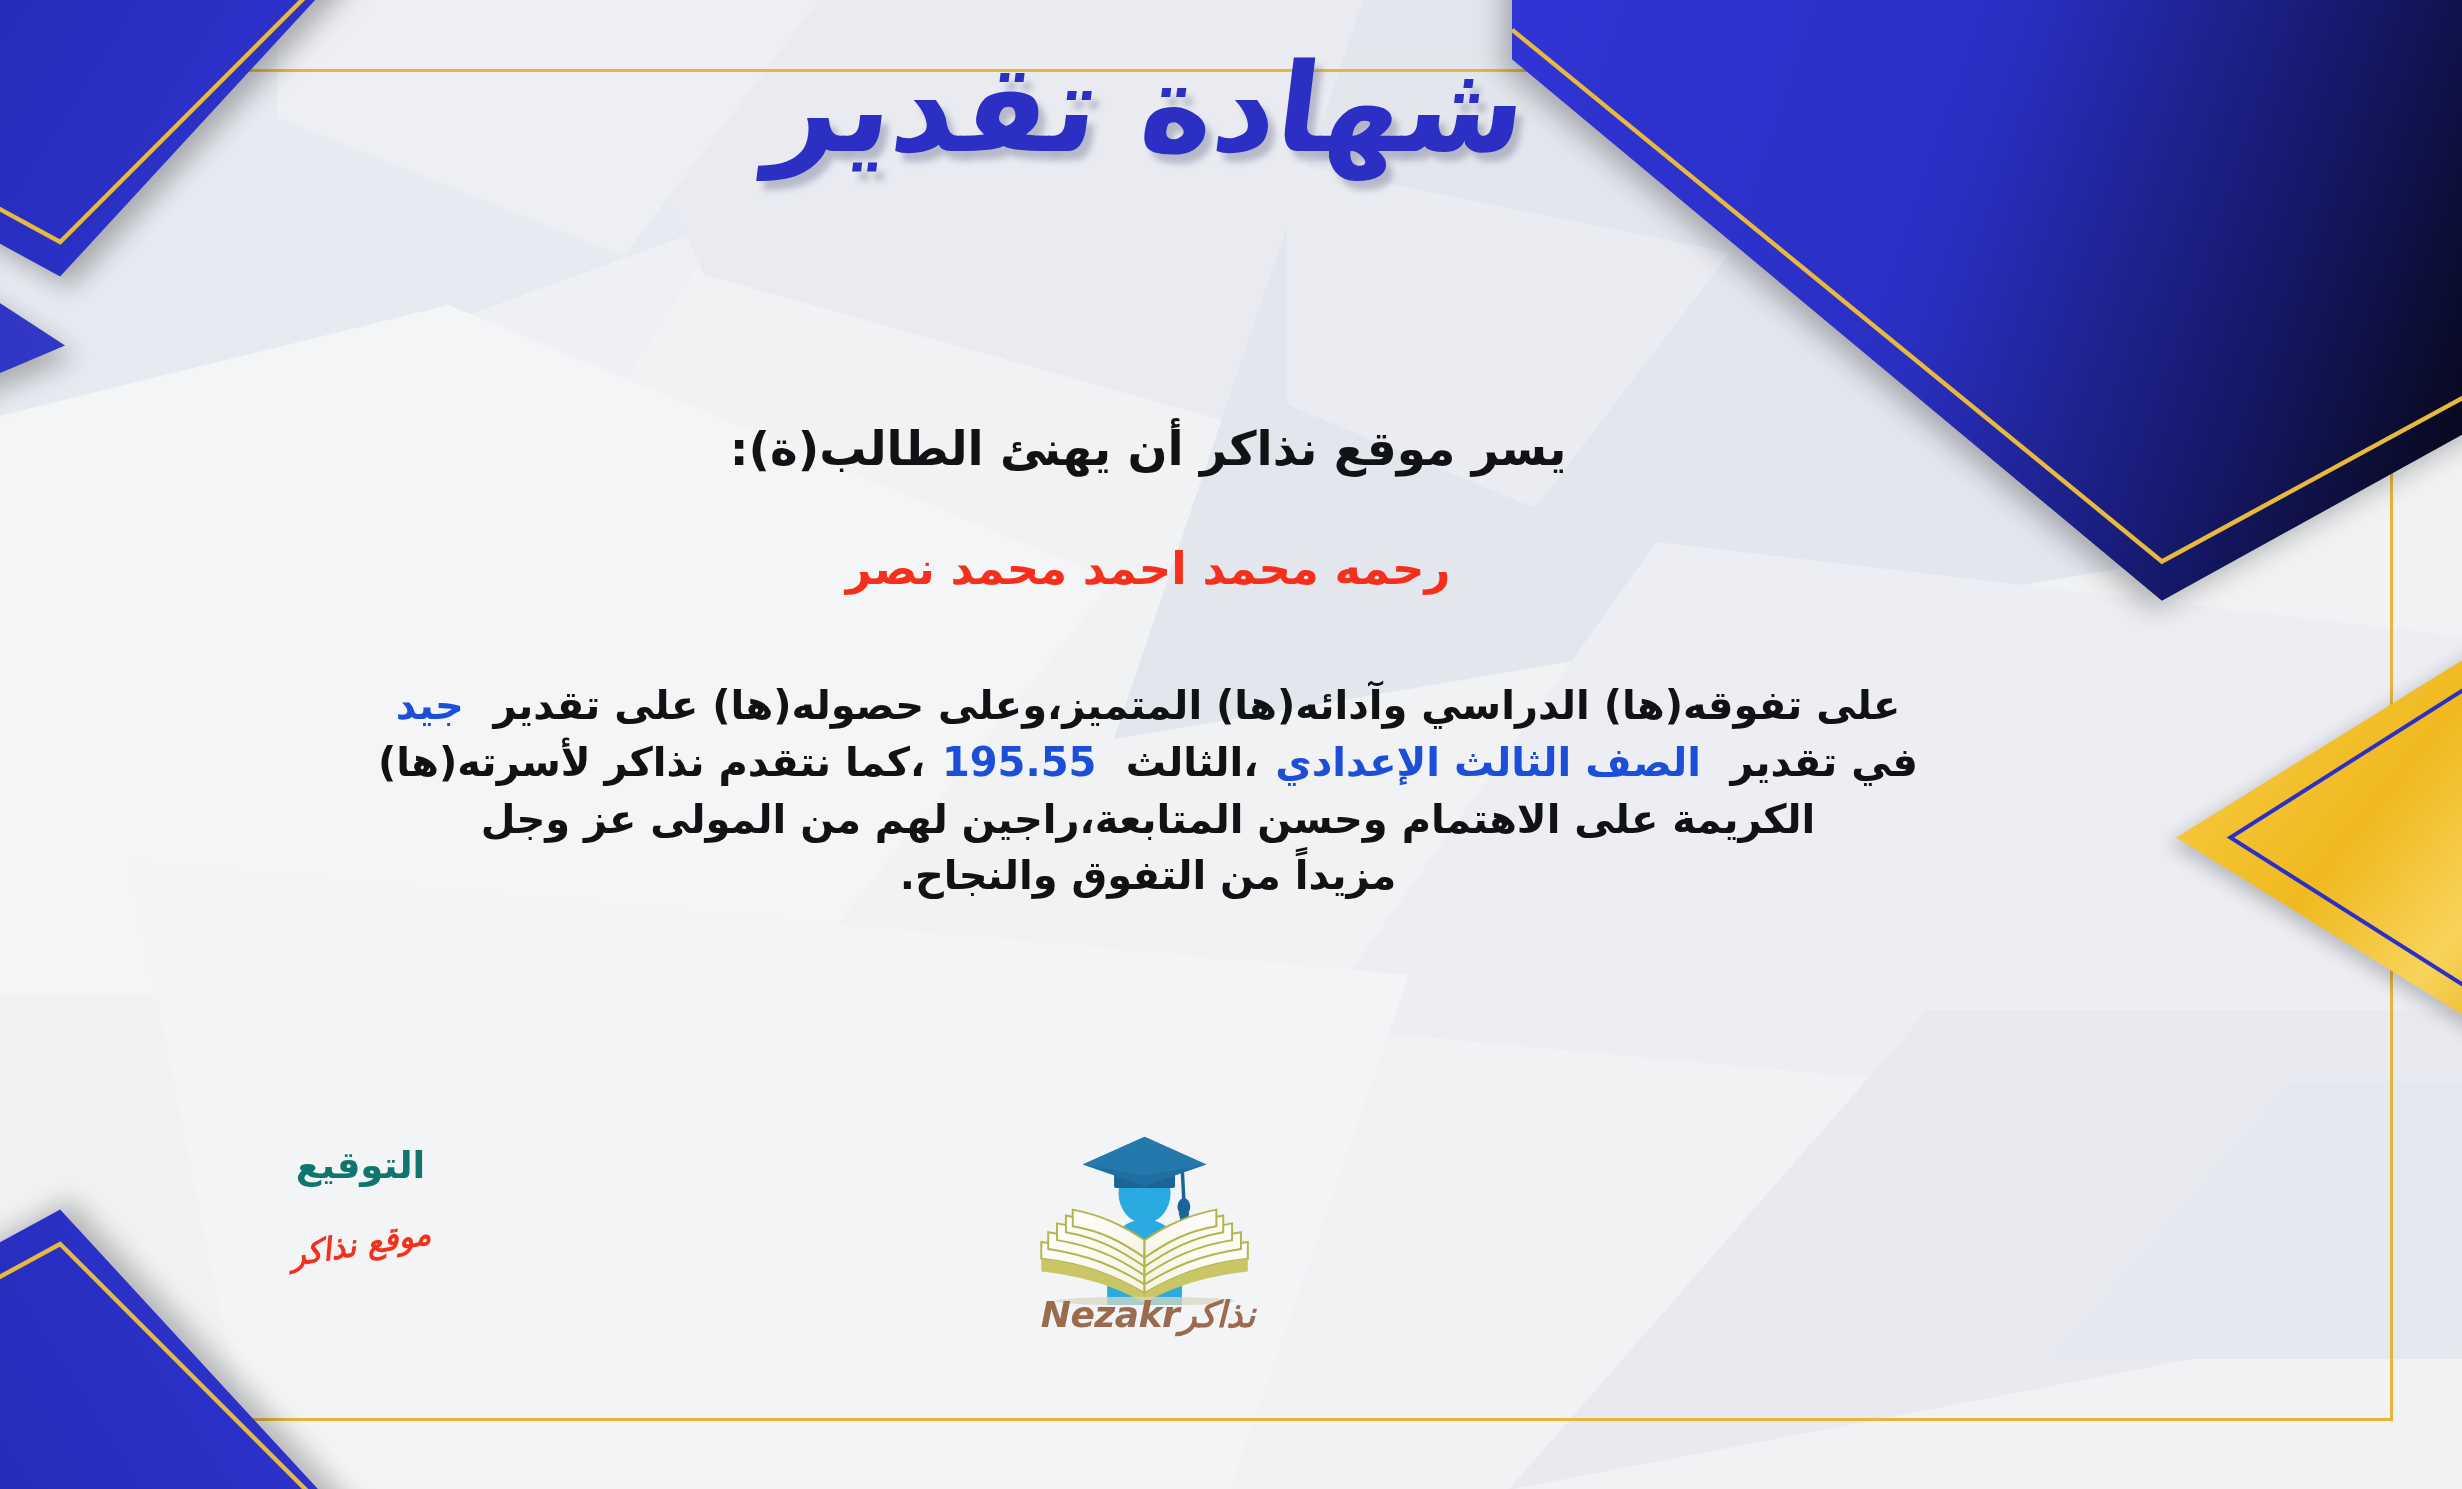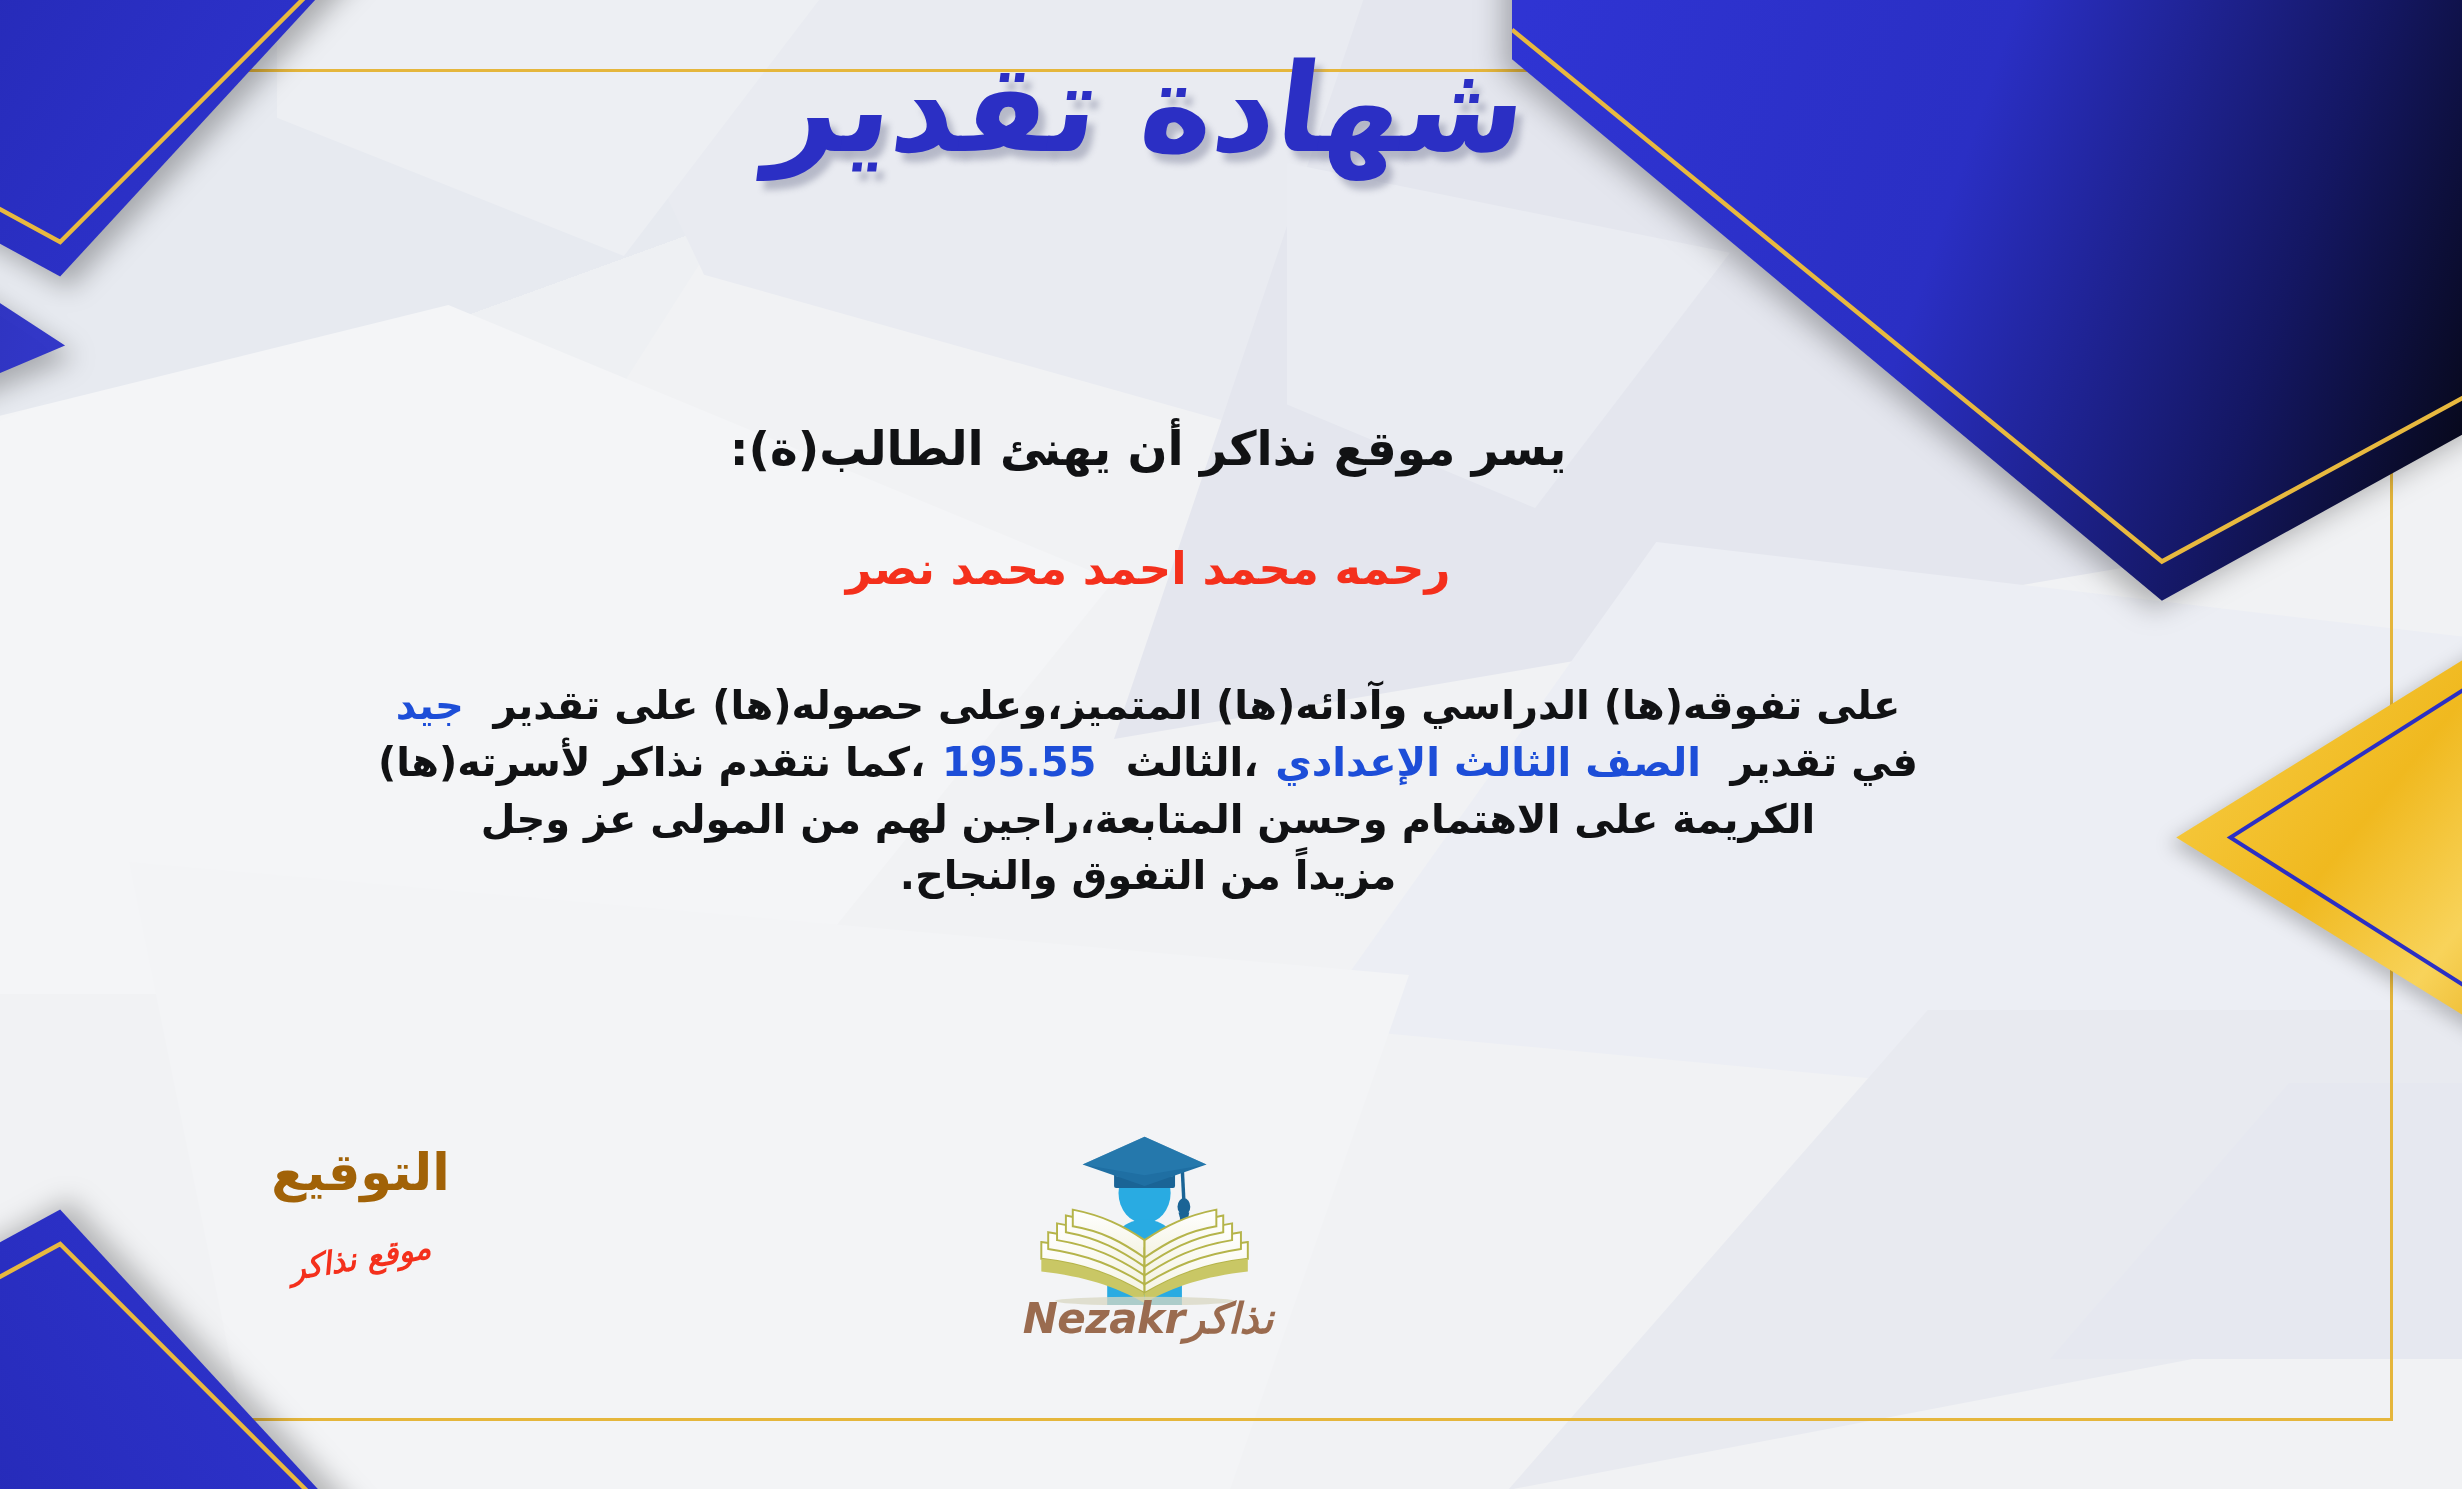--- a/index.html
+++ b/index.html
@@ -153,9 +153,9 @@
     direction:rtl;
   }
   .sig-label{
-    font-size:51px;
-    font-weight:700;
-    color:#a16207;
+    font-size:37px;
+    font-weight:700;
+    color:#0f766e;
     line-height:1;
   }
   .sig-script{

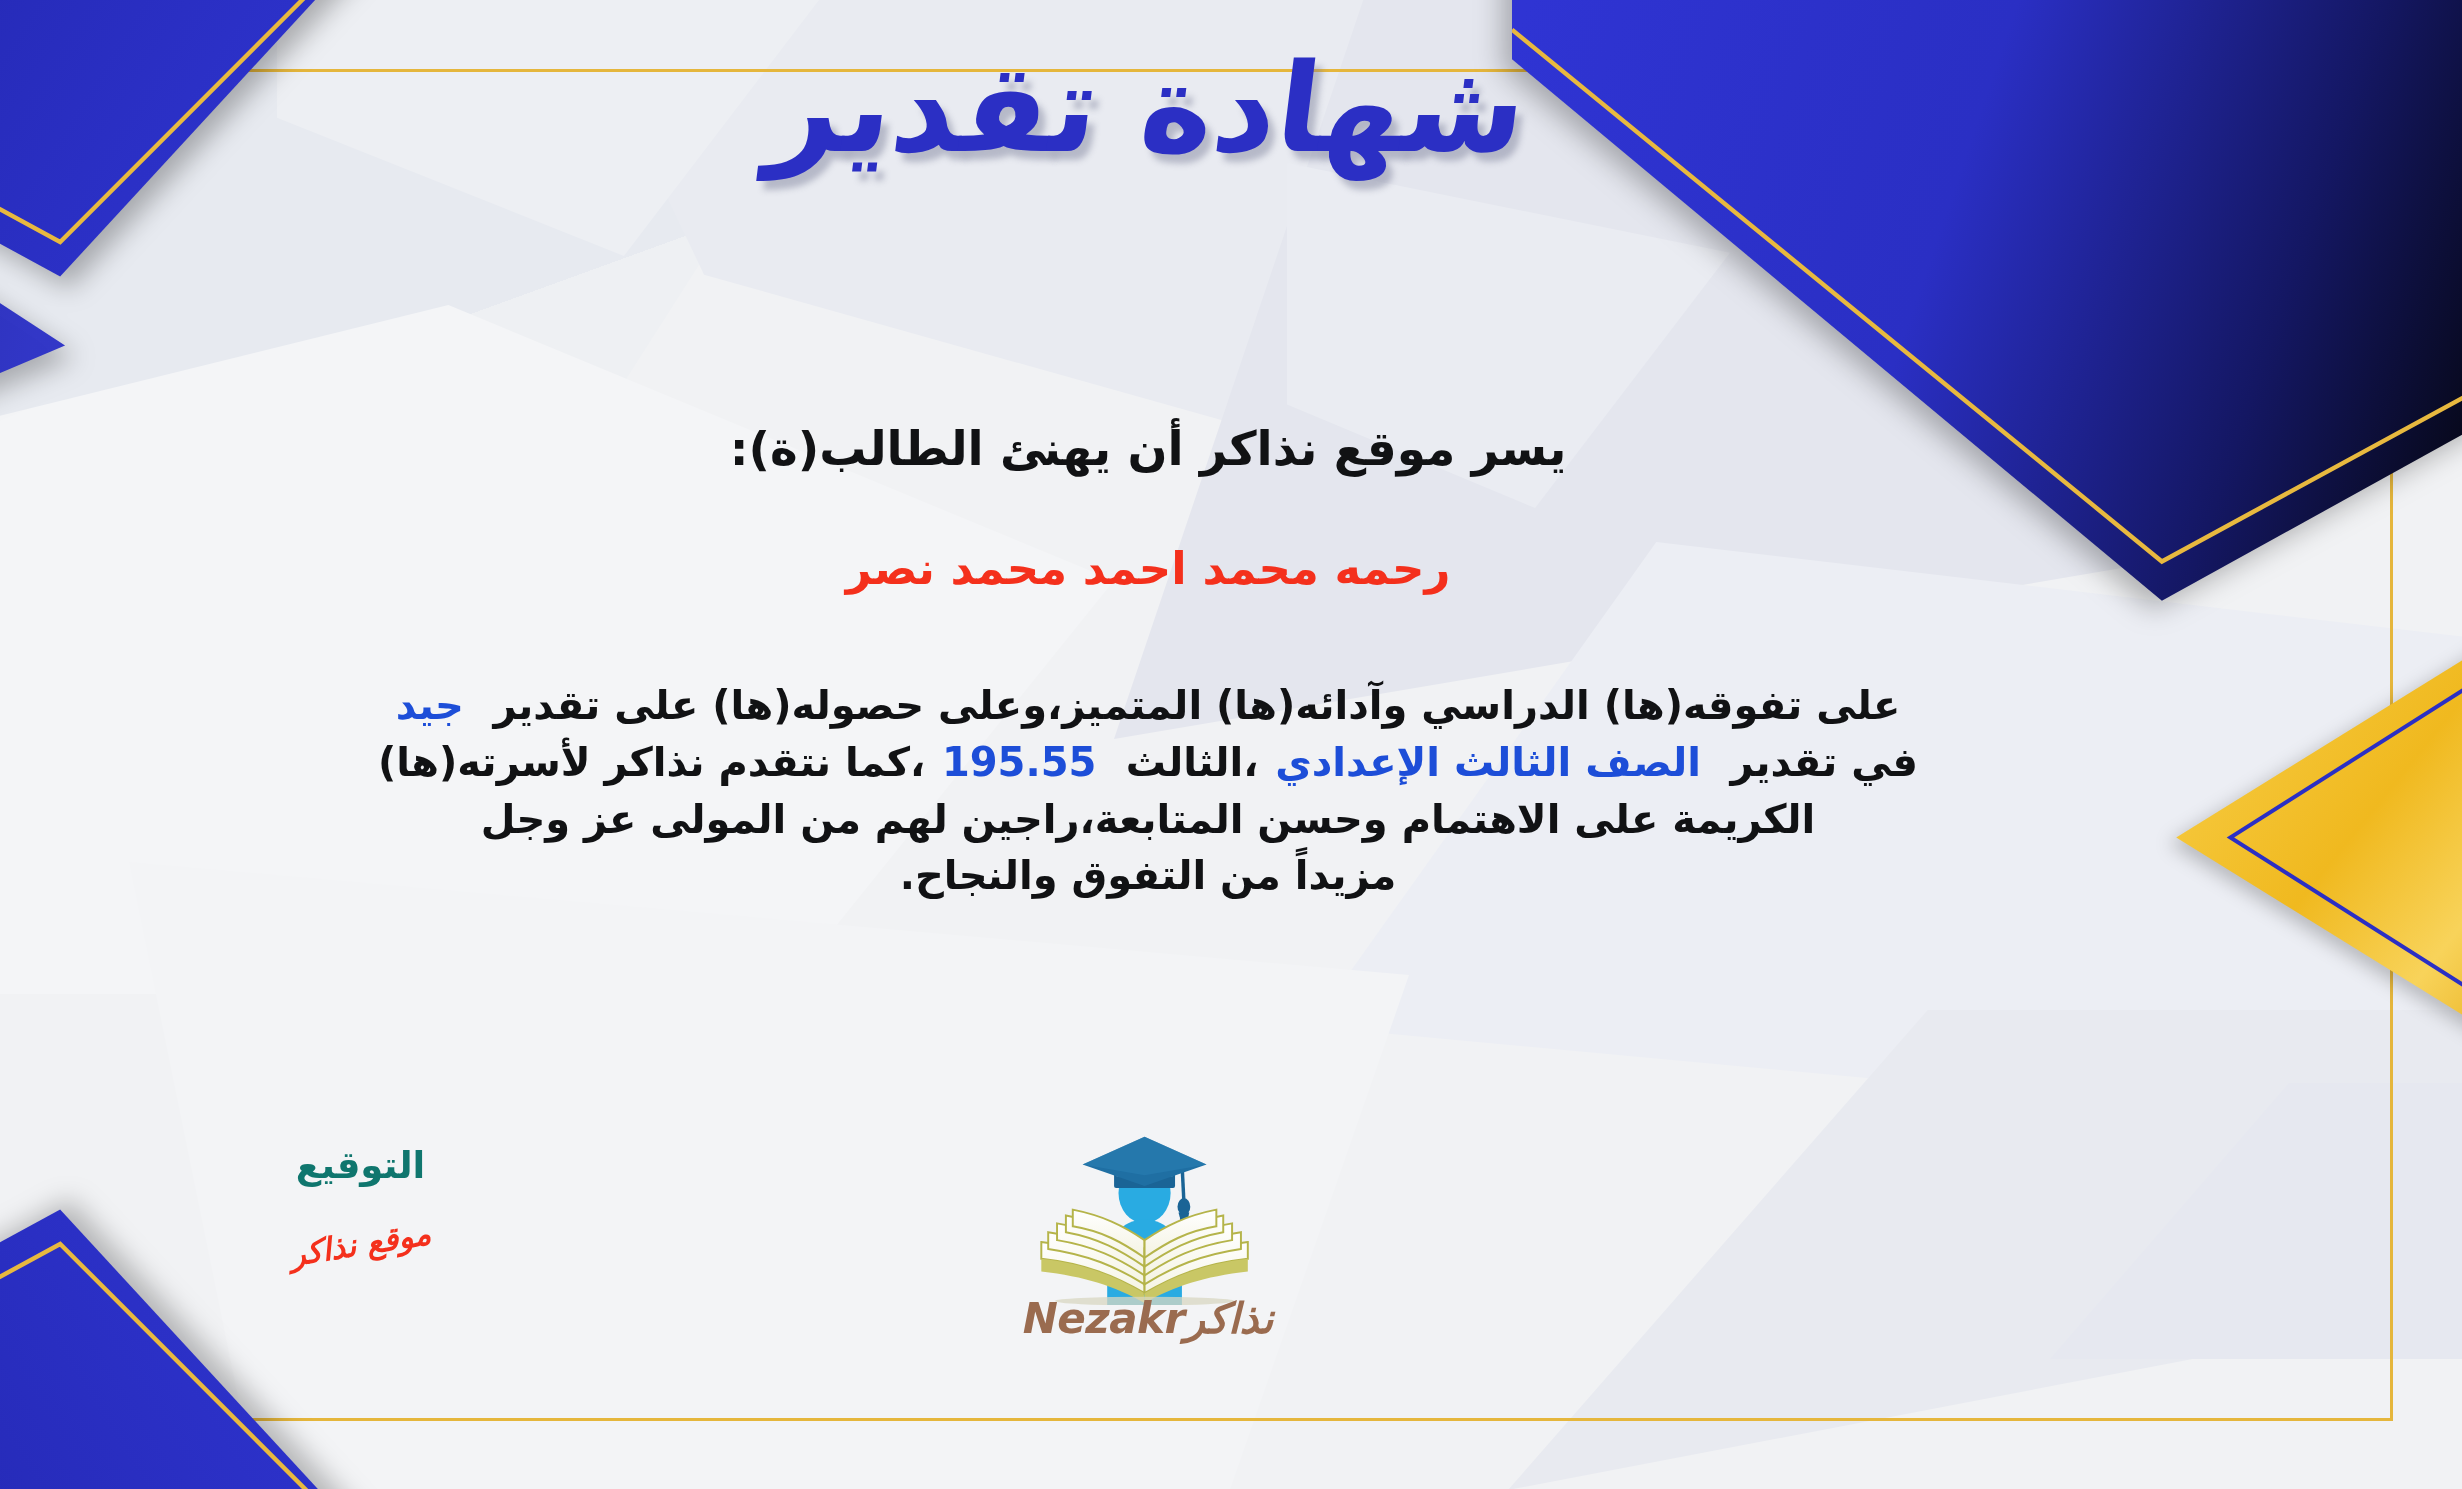--- a/index.html
+++ b/index.html
@@ -182,7 +182,7 @@
   .logo-mark{width:276px;height:177px;margin:0 auto;display:block;}
   .logo-text{
     margin-top:-10.8px;
-    font-size:42px;
+    font-size:36px;
     font-weight:700;
     font-style:italic;
     color:#9a6b4f;

